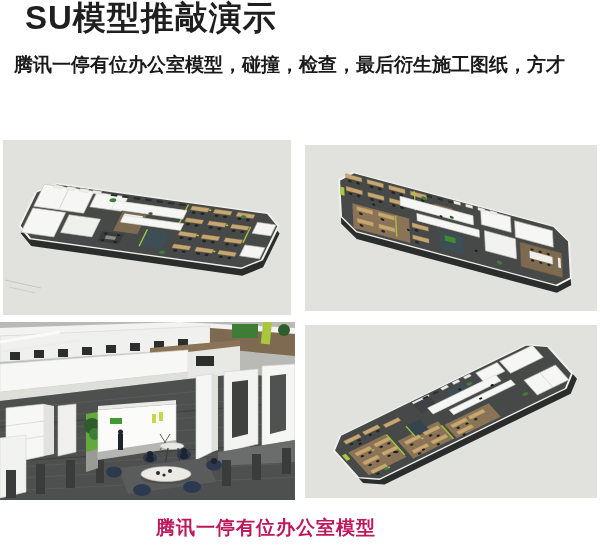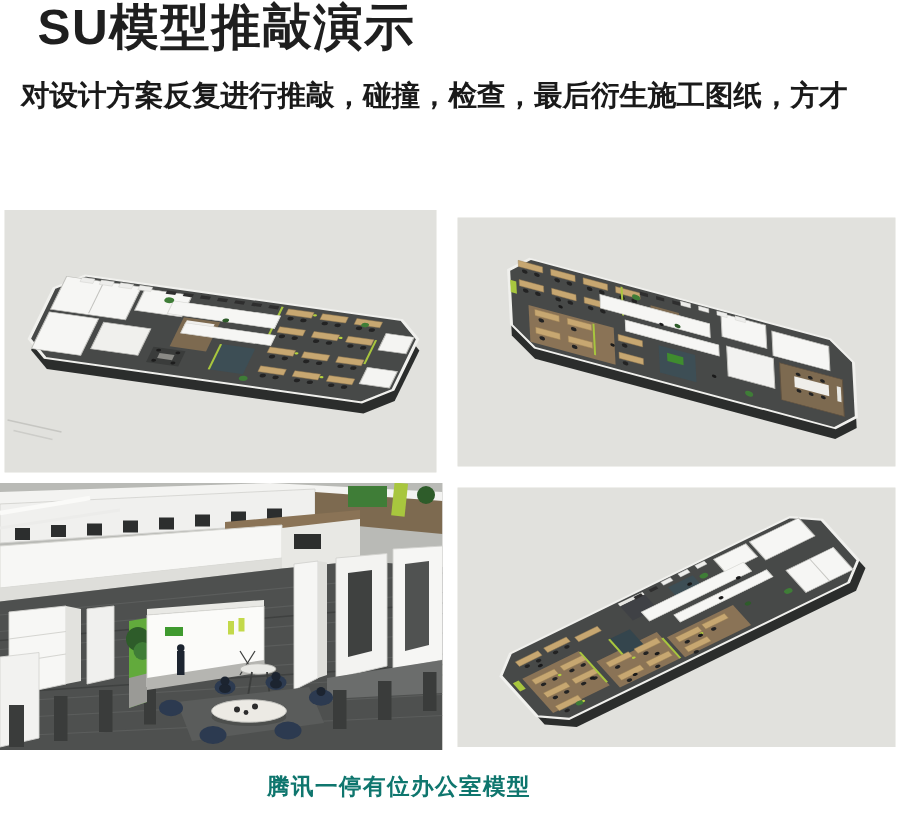--- a/index.html
+++ b/index.html
@@ -33,7 +33,7 @@
 <div class="page-title">SU模型推敲演示</div>
 
 <div class="intro">
-  <div>对设计方案反复进行推敲，碰撞，检查，最后衍生施工图纸，方才</div>
+  <div>腾讯一停有位办公室模型，碰撞，检查，最后衍生施工图纸，方才</div>
 </div>
 
 <div class="fig fig-tl">

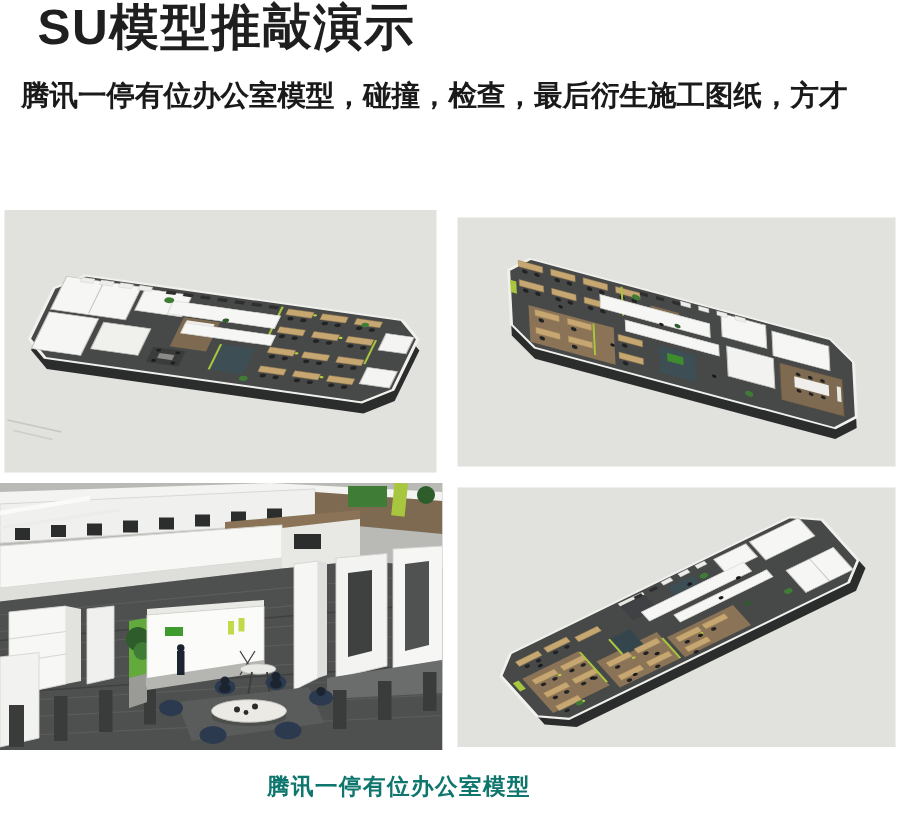--- a/index.html
+++ b/index.html
@@ -24,7 +24,7 @@
   .fig-br{left:305px;top:325px;width:292px;height:173px;}
   .model-caption{
     position:absolute;left:0;top:515px;width:532px;text-align:center;
-    font-size:15px;font-weight:700;color:#0f766e;letter-spacing:1px;
+    font-size:19px;font-weight:700;color:#be185d;letter-spacing:1px;
   }
 </style>
 </head>

